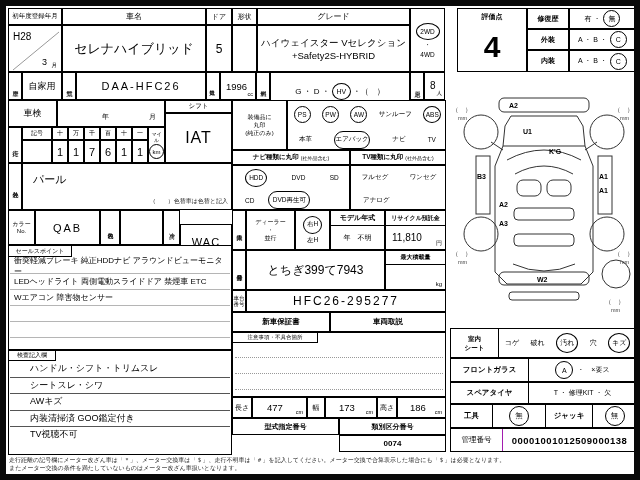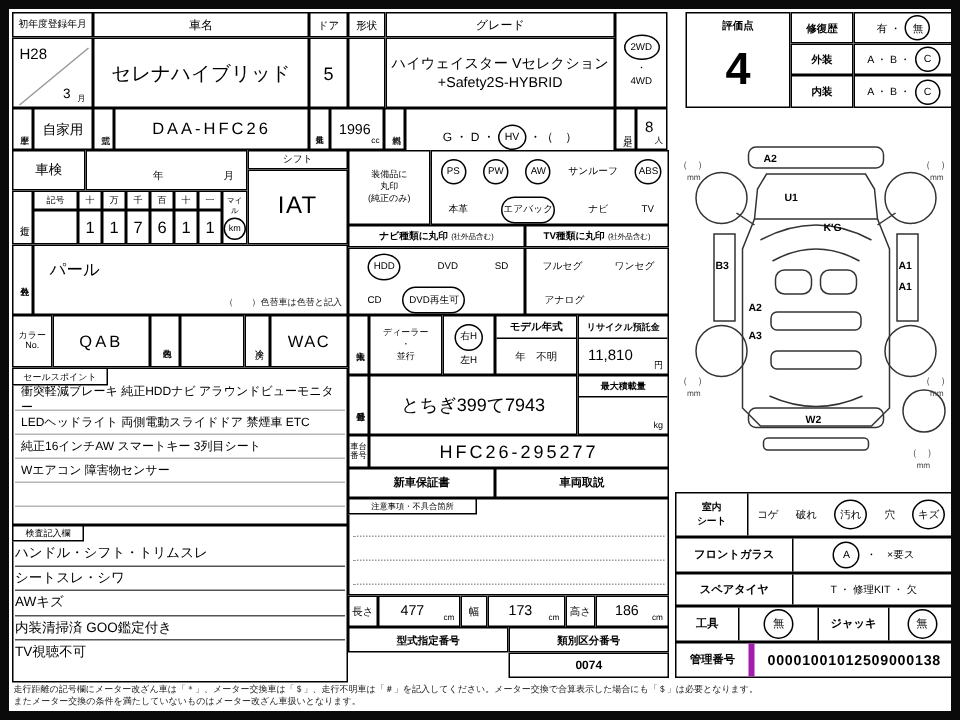--- a/index.html
+++ b/index.html
@@ -111,7 +111,7 @@
   <div class="c vt" style="left:100px;top:210px;width:20px;height:35px;font-size:6px;">内装色</div>
   <div class="c fc" style="left:120px;top:210px;width:43px;height:35px;font-size:9px;"></div>
   <div class="c vt" style="left:163px;top:210px;width:17px;height:35px;font-size:6px;">冷房</div>
-  <div class="c fc" style="left:180px;top:210px;width:52px;height:35px;font-size:11px;letter-spacing:1px;">WAC</div>
+  <div class="c fc" style="left:180px;top:224px;width:52px;height:35px;font-size:11px;letter-spacing:1px;">WAC</div>
 
   <div class="c" style="left:8px;top:245px;width:224px;height:105px;"></div>
   <div class="tab" style="left:8px;top:245px;width:64px;height:12px;font-size:6px;">セールスポイント</div>

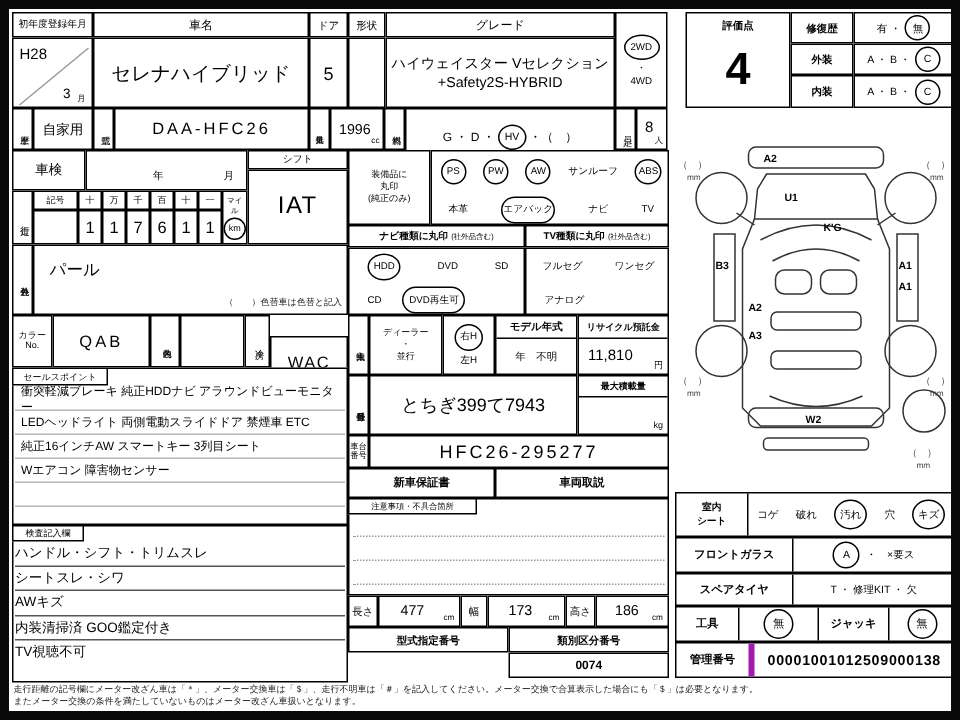--- a/index.html
+++ b/index.html
@@ -118,7 +118,6 @@
   <div class="nb" style="position:absolute;left:10px;top:258px;width:220px;">
     <div class="sp-line" style="height:15px;font-size:8px;">衝突軽減ブレーキ 純正HDDナビ アラウンドビューモニター</div>
     <div class="sp-line" style="height:15px;font-size:8px;">LEDヘッドライト 両側電動スライドドア 禁煙車 ETC</div>
-    <div class="sp-line" style="height:15px;font-size:8px;">純正16インチAW スマートキー 3列目シート</div>
     <div class="sp-line" style="height:15px;font-size:8px;text-align:right;">Wエアコン 障害物センサー</div>
     <div class="sp-line" style="height:15px;font-size:8px;"></div>
     <div class="sp-line" style="height:15px;font-size:8px;"></div>

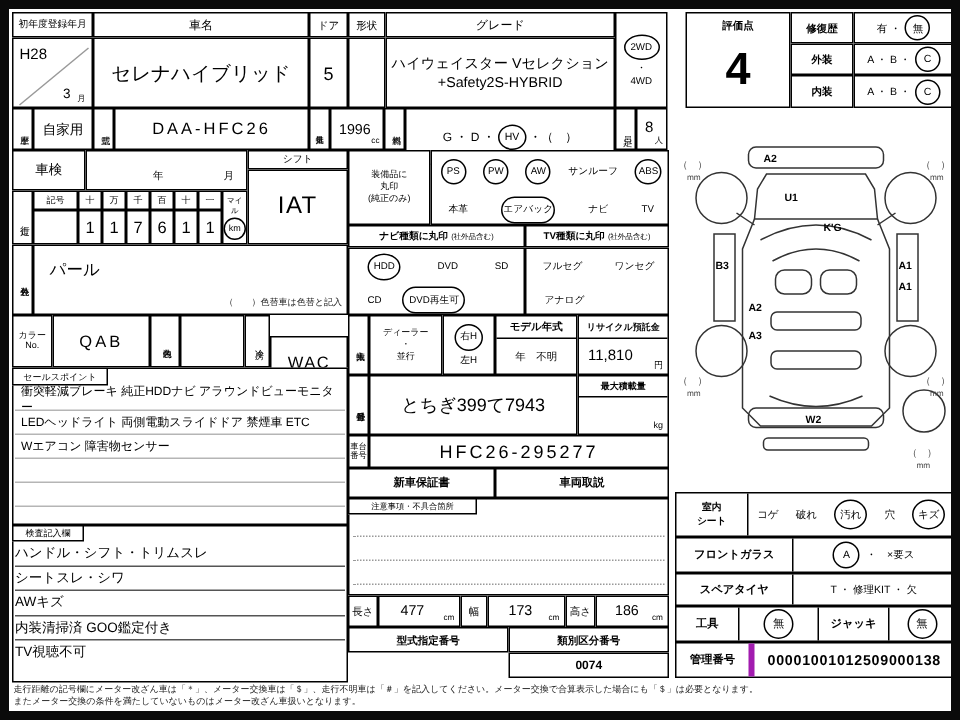--- a/index.html
+++ b/index.html
@@ -13,7 +13,7 @@
   .vt{writing-mode:vertical-rl;text-orientation:upright;display:flex;align-items:center;justify-content:center;}
   .circ{display:inline-flex;align-items:center;justify-content:center;border:1.3px solid #000;border-radius:50%;}
   .sp-line{border-bottom:1px solid #b5b5b5;display:flex;align-items:center;padding-left:4px;}
-  .in-line{border-bottom:1px solid #555;display:flex;align-items:center;padding-left:0;}
+  .in-line{border-bottom:1px solid #555;display:flex;align-items:center;padding-left:20px;}
   .dot-line{border-bottom:1px dotted #999;}
   .tab{position:absolute;box-sizing:border-box;border:1px solid #000;background:#fff;
        display:flex;align-items:center;justify-content:center;z-index:5;}

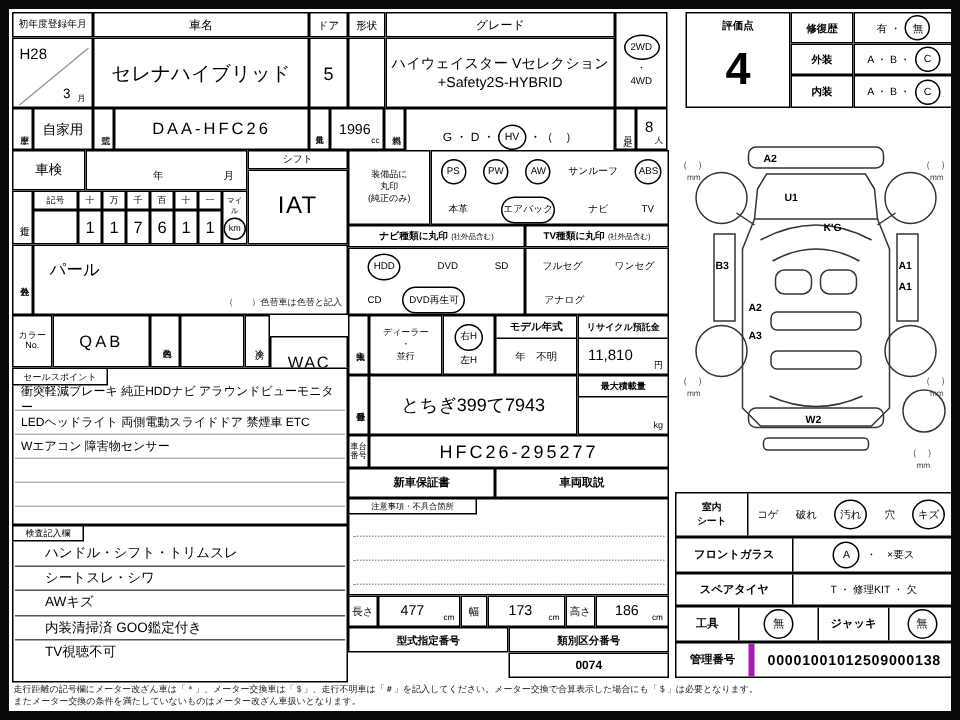--- a/index.html
+++ b/index.html
@@ -351,7 +351,7 @@
     </div>
   </div>
   <div class="c" style="left:450px;top:428px;width:187px;height:24px;">
-    <div class="fc" style="position:absolute;left:0;top:0;width:52px;height:22px;border-right:4px solid #a21caf;font-size:7.5px;font-weight:bold;box-sizing:border-box;">管理番号</div>
+    <div class="fc" style="position:absolute;left:0;top:0;width:52px;height:22px;border-right:1px solid #a21caf;font-size:7.5px;font-weight:normal;box-sizing:border-box;">管理番号</div>
     <div class="fc" style="position:absolute;left:52px;top:0;width:133px;height:22px;font-size:9.5px;font-weight:bold;letter-spacing:0.5px;">00001001012509000138</div>
   </div>
 

